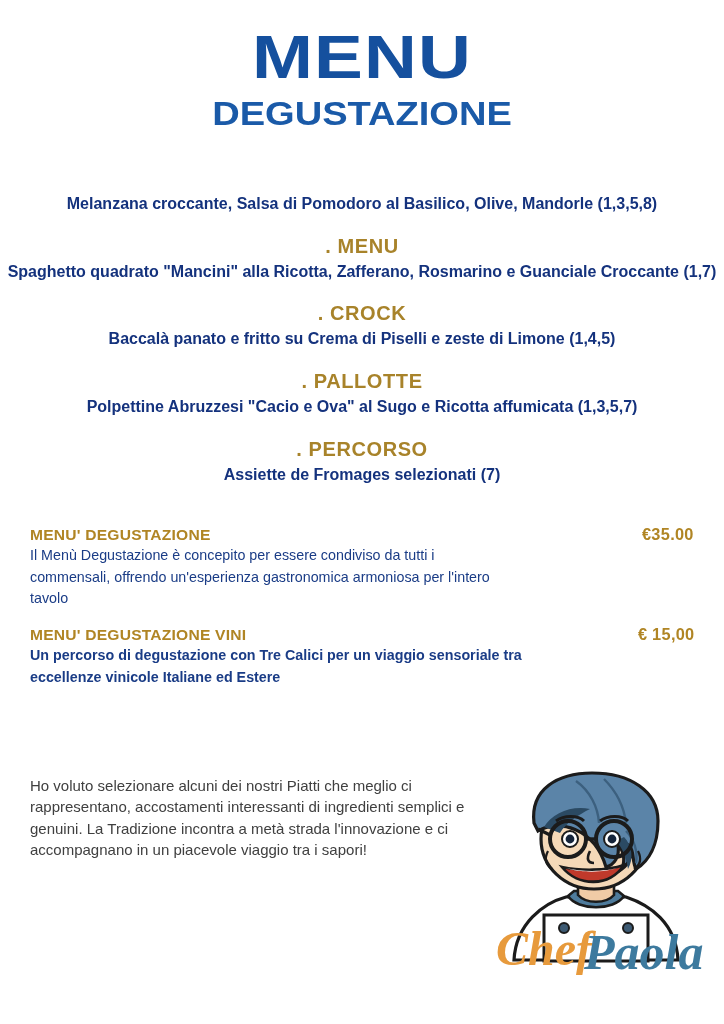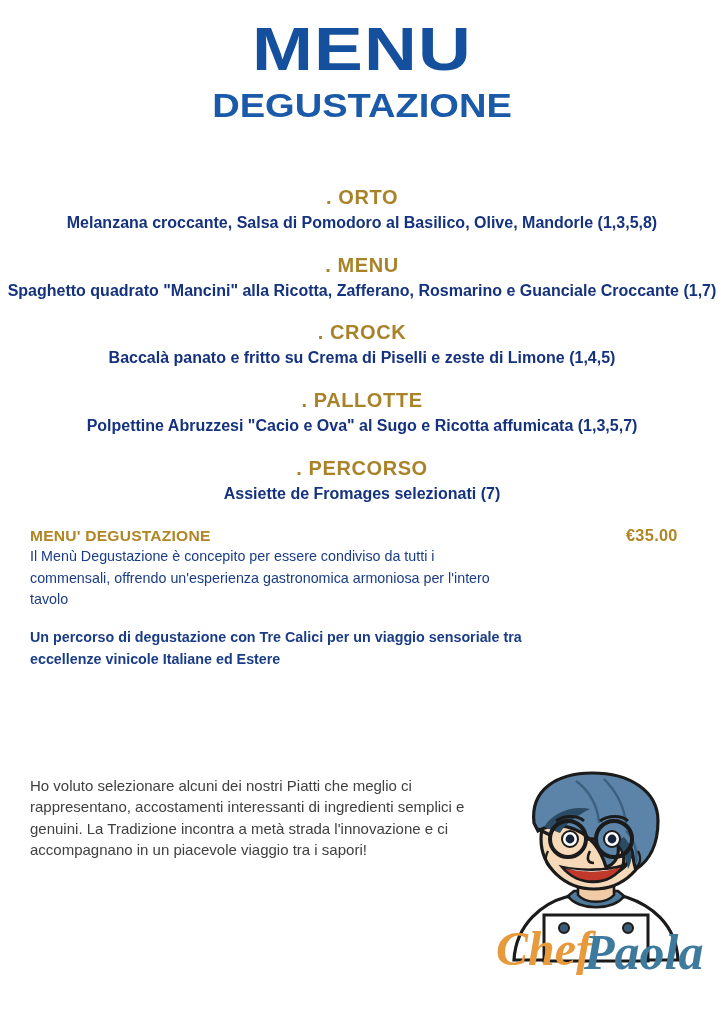--- a/index.html
+++ b/index.html
@@ -22,7 +22,7 @@
 
   
   .header {
-    padding-top: 19px;
+    padding-top: 27px;
     text-align: center;
   }
   .title-menu {

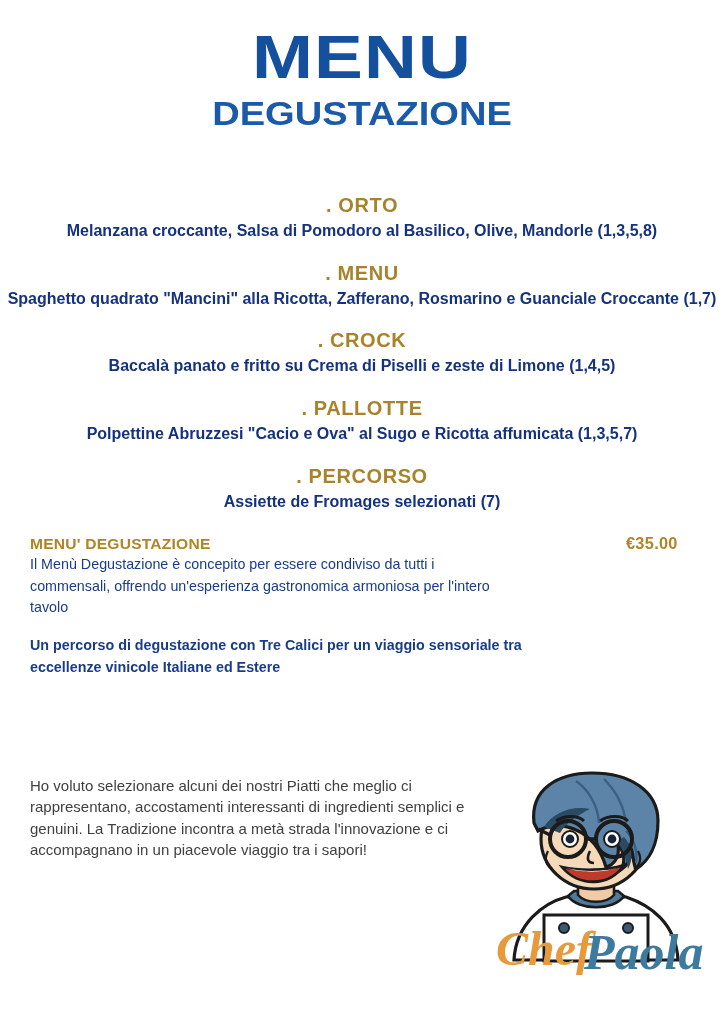--- a/index.html
+++ b/index.html
@@ -176,7 +176,6 @@
   <div class="dishes">
 
     <div class="dish">
-      <div class="dish-name">. ORTO</div>
       <div class="dish-desc">Melanzana croccante, Salsa di Pomodoro al Basilico, Olive, Mandorle (1,3,5,8)</div>
     </div>
 

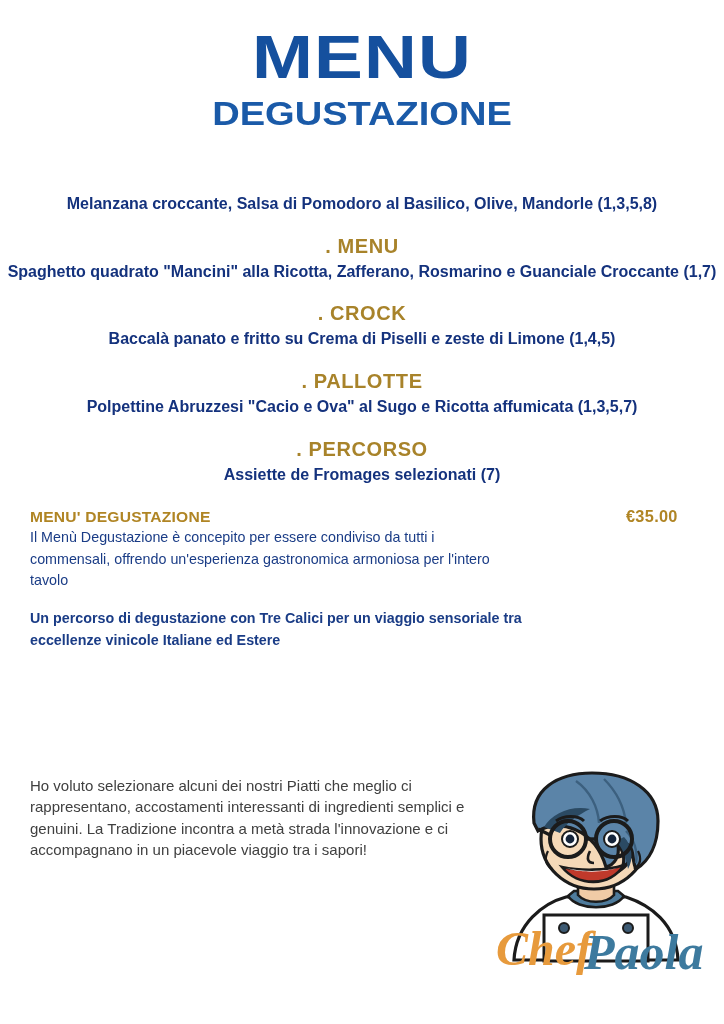--- a/index.html
+++ b/index.html
@@ -76,8 +76,8 @@
 
   
   .prices {
-    margin-top: 23px;
-    padding: 0 46px 0 30px;
+    margin-top: 41px;
+    padding: 0 30px 0 30px;
   }
   .price-block {
     position: relative;

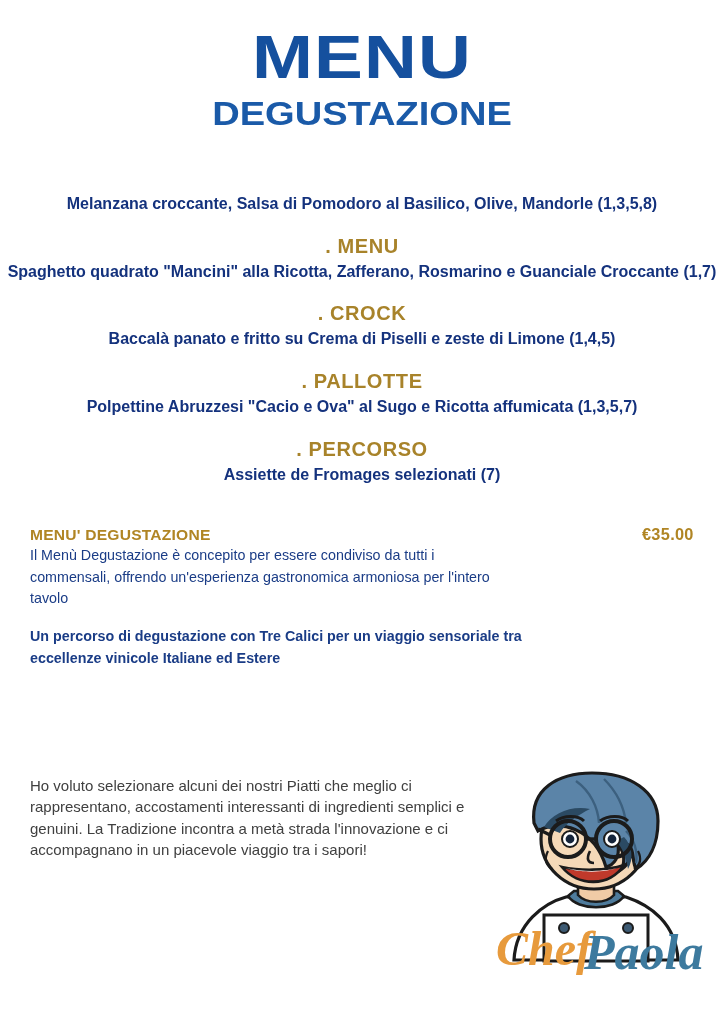--- a/index.html
+++ b/index.html
@@ -212,6 +212,10 @@
     </div>
 
     <div class="price-block">
+      <div class="price-row">
+        <div class="price-title">MENU' DEGUSTAZIONE VINI</div>
+        <div class="price-value">€ 15,00</div>
+      </div>
       <div class="price-desc bold">Un percorso di degustazione con Tre Calici per un viaggio sensoriale tra eccellenze vinicole Italiane ed Estere</div>
     </div>
 

